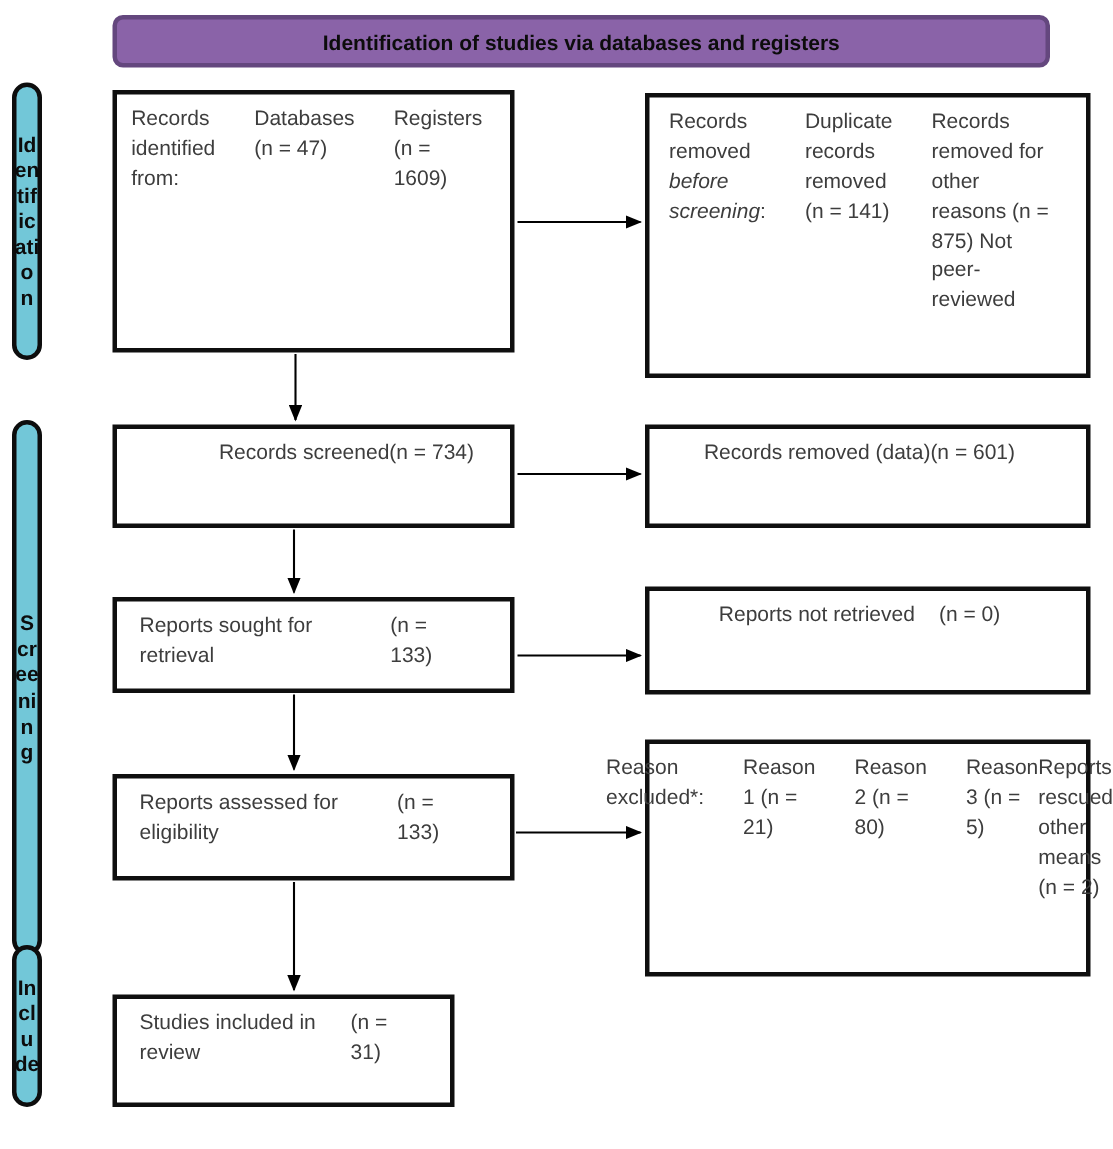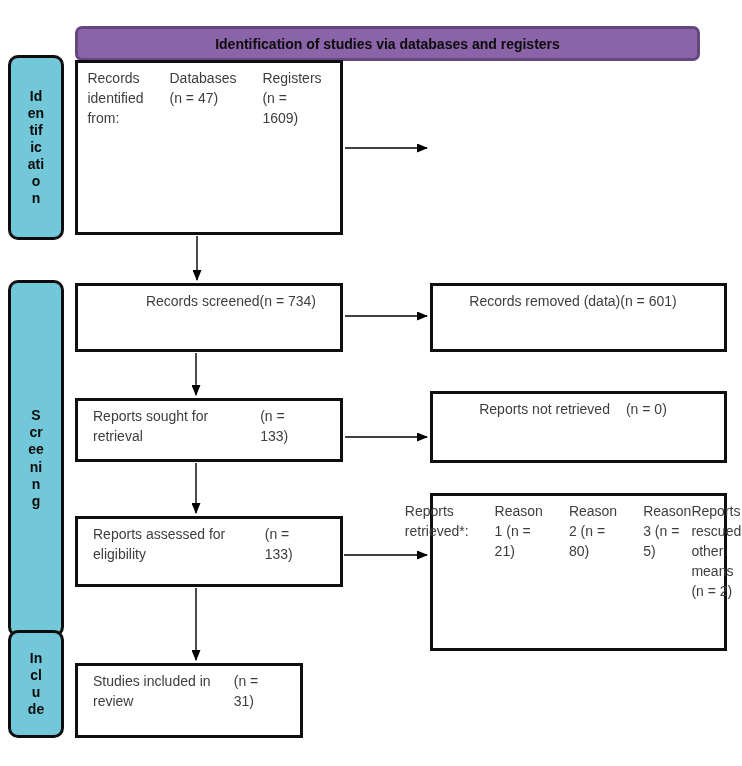--- a/index.html
+++ b/index.html
@@ -11,7 +11,7 @@
     overflow:hidden;
   }
   .hdr{
-    position:absolute;left:75px;top:26px;width:625px;height:35px;
+    position:absolute;left:75px;top:10px;width:625px;height:35px;
     background:#8a63a8;border:3px solid #64477e;border-radius:7px;
     box-sizing:border-box;
     display:flex;align-items:center;justify-content:center;

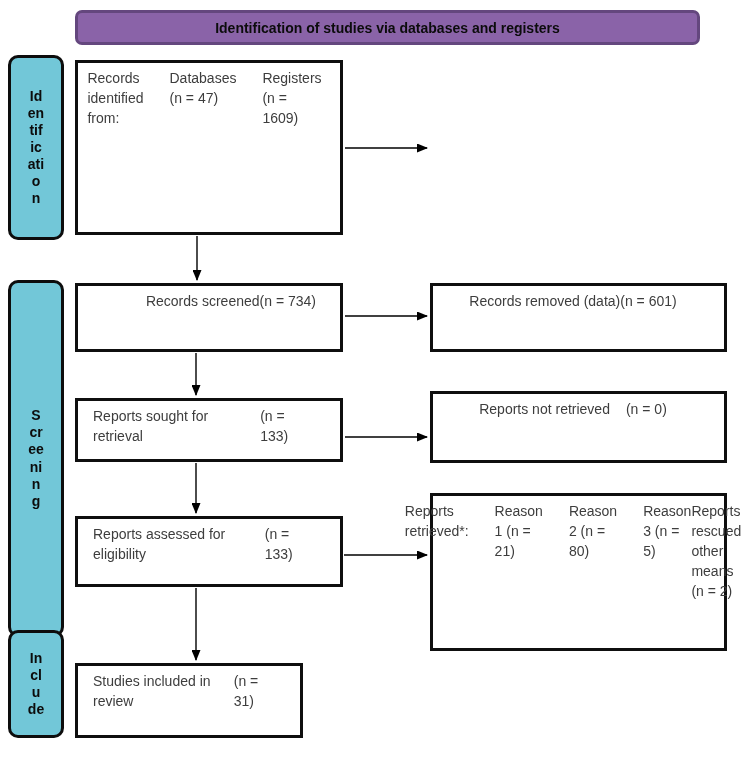--- a/index.html
+++ b/index.html
@@ -95,6 +95,13 @@
     <div>(n = 31)</div>
   </div>
 
+  <div class="box" style="left:430px;top:62px;width:297px;height:190px;padding-left:13px;">
+    <div>
+      <span>Records removed </span><em>before screening</em><span>:</span>
+    </div>
+    <div class="indent">Duplicate records removed (n = 141)</div>
+    <div class="indent">Records removed for other reasons (n = 875) Not peer-reviewed</div>
+  </div>
 
   <div class="box" style="left:430px;top:283px;width:297px;height:69px;padding-left:13px;">
     <div>Records removed (data)</div>

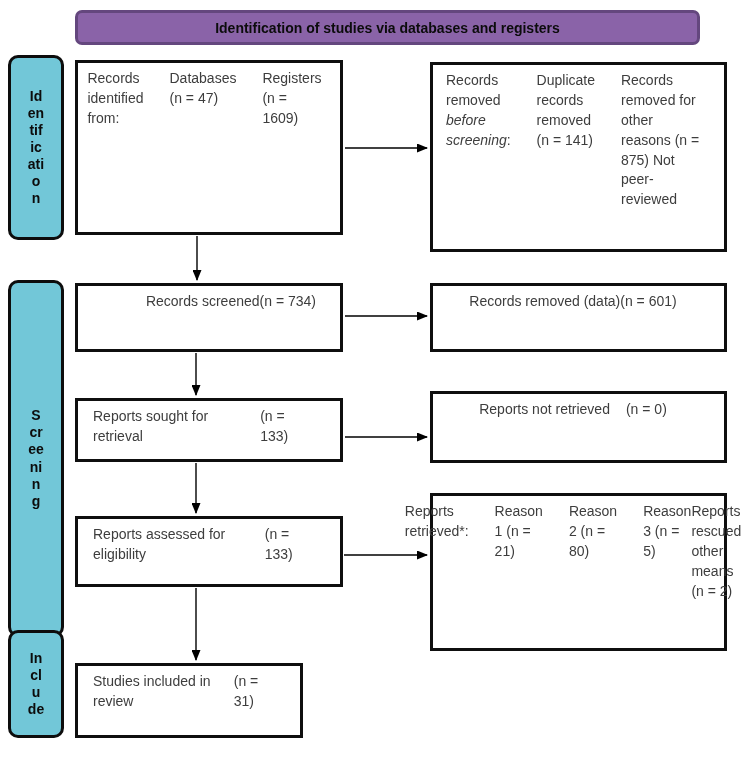--- a/index.html
+++ b/index.html
@@ -18,7 +18,7 @@
     font-size:14px;font-weight:bold;color:#0c0c0c;
   }
   .side{
-    position:absolute;left:8px;width:56px;
+    position:absolute;left:8px;width:20px;
     background:#72c7d8;border:3px solid #0d0d0d;border-radius:10px;
     box-sizing:border-box;
     display:flex;align-items:center;justify-content:center;

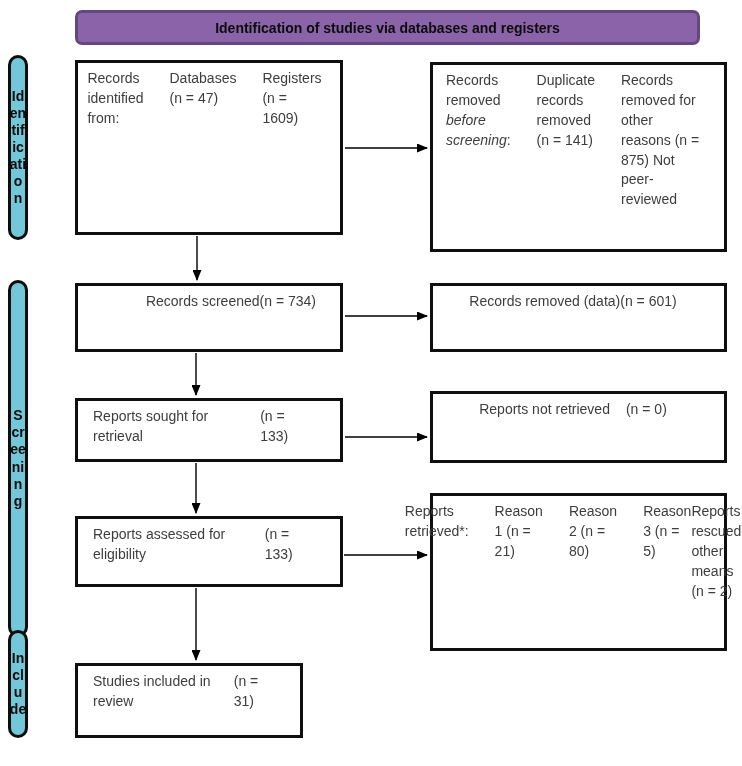--- a/index.html
+++ b/index.html
@@ -114,7 +114,7 @@
   </div>
 
   <div class="box" style="left:430px;top:493px;width:297px;height:158px;padding-left:13px;">
-    <div>Reports retrieved*:</div>
+    <div>Reason excluded*:</div>
     <div class="indent">Reason 1 (n = 21)</div>
     <div class="indent">Reason 2 (n = 80)</div>
     <div class="indent">Reason 3 (n = 5)</div>

